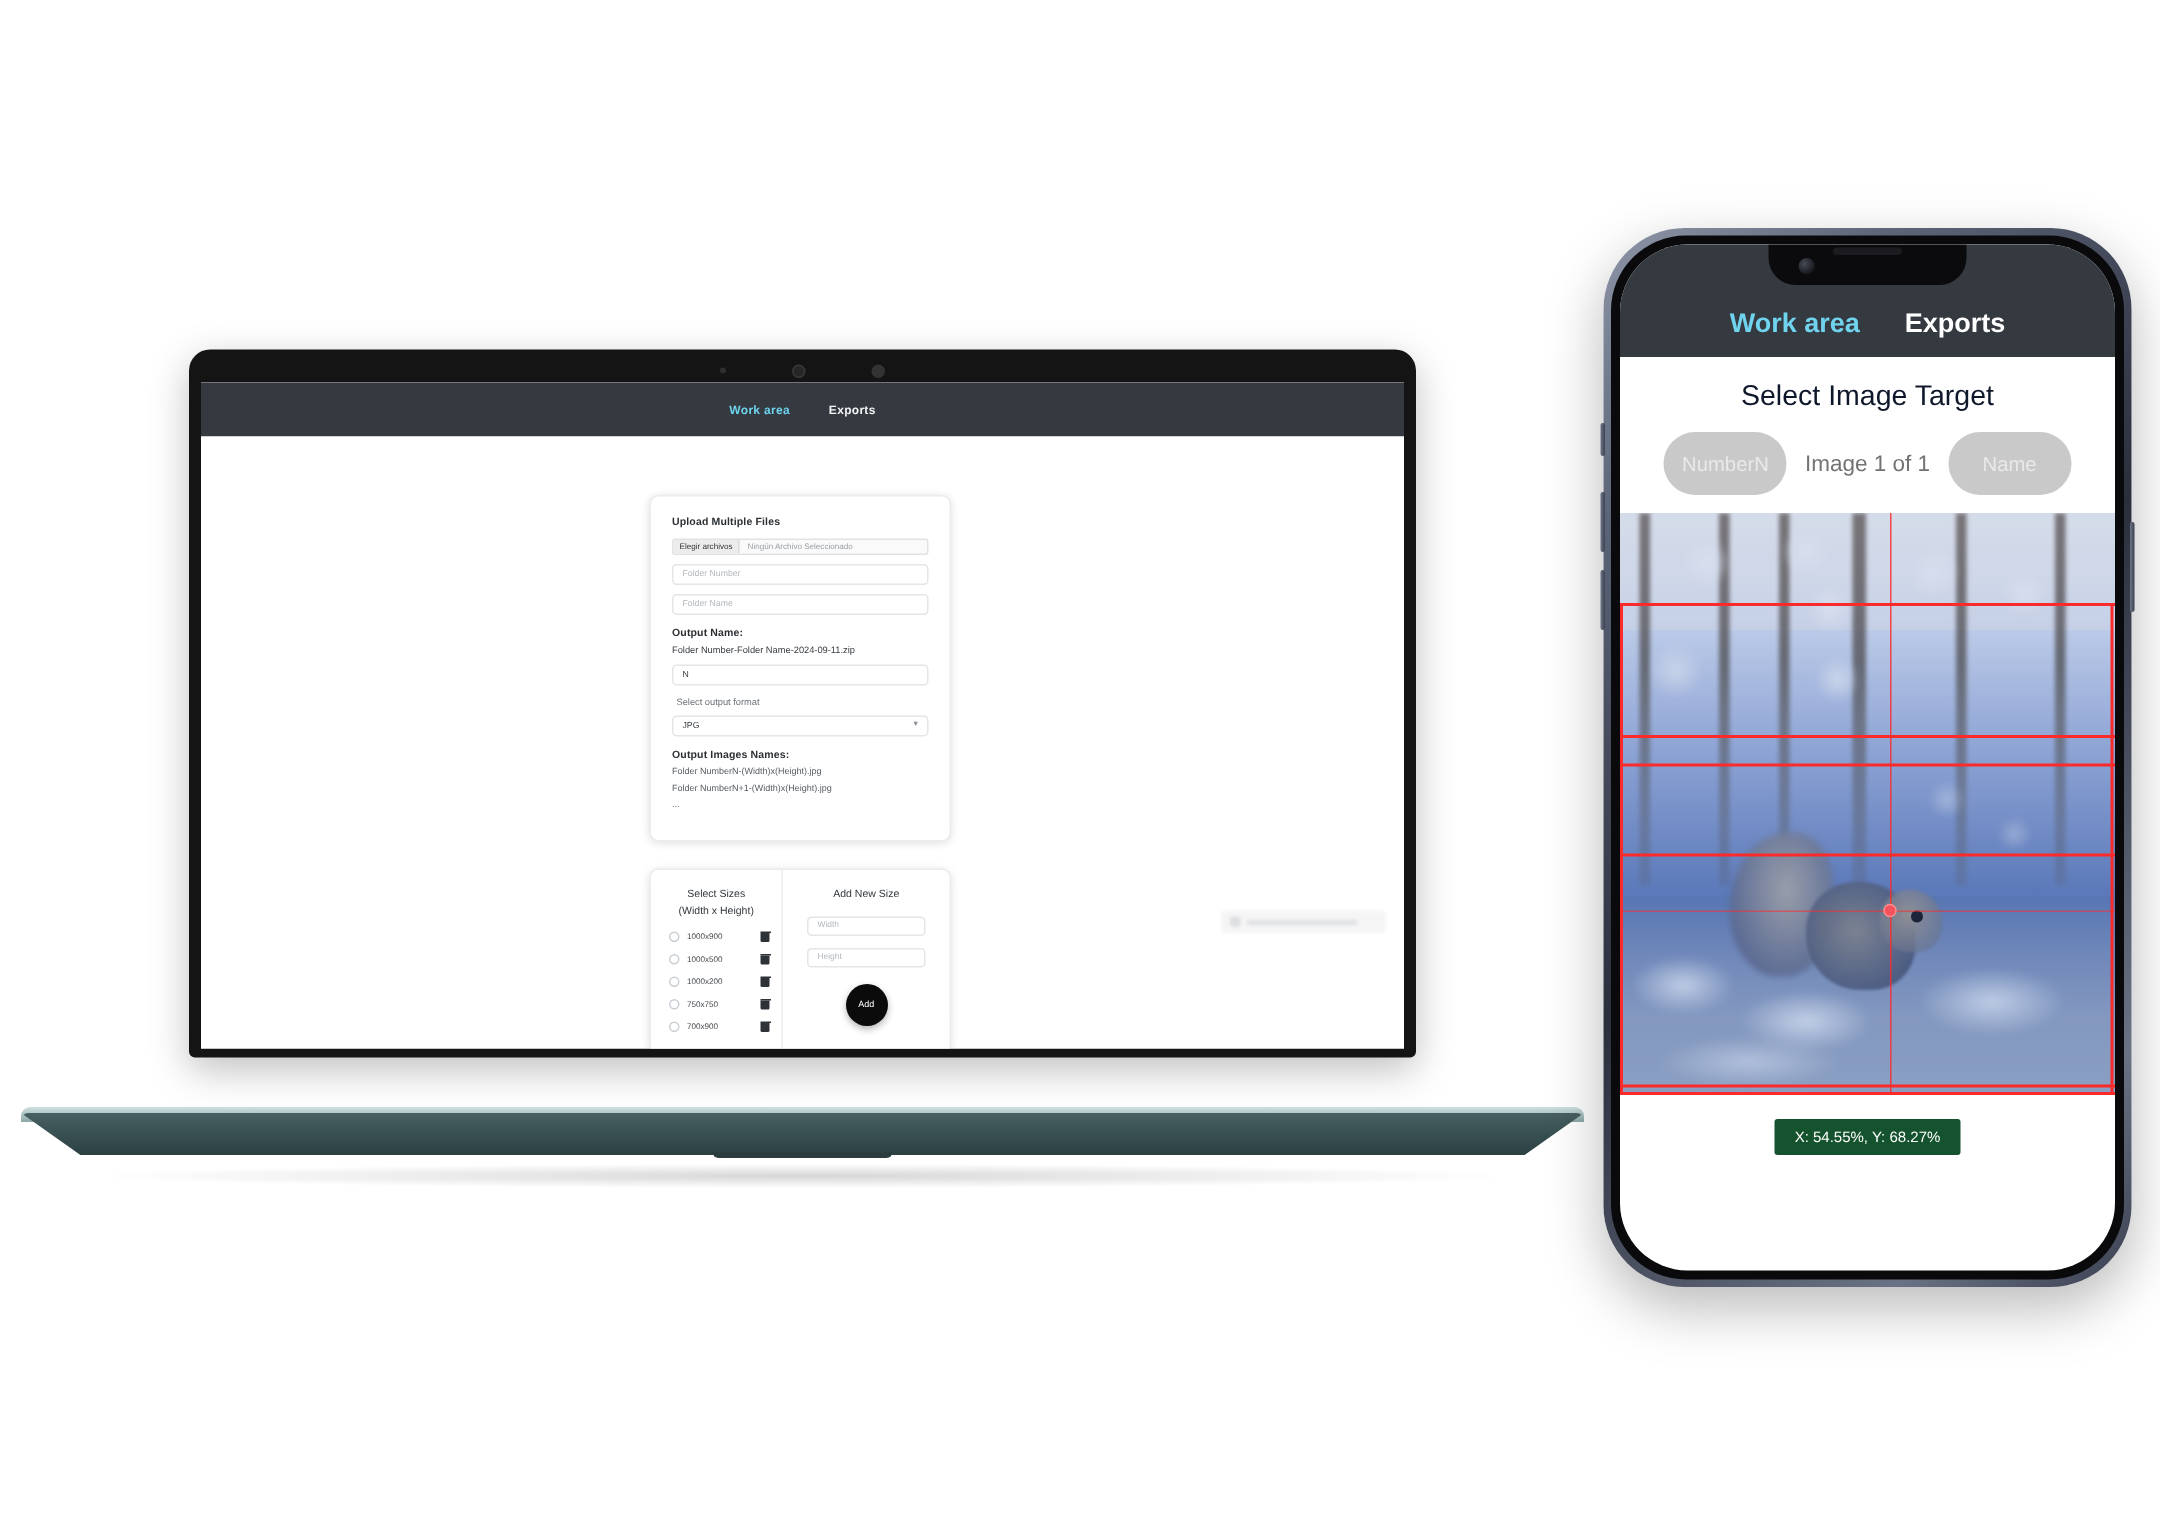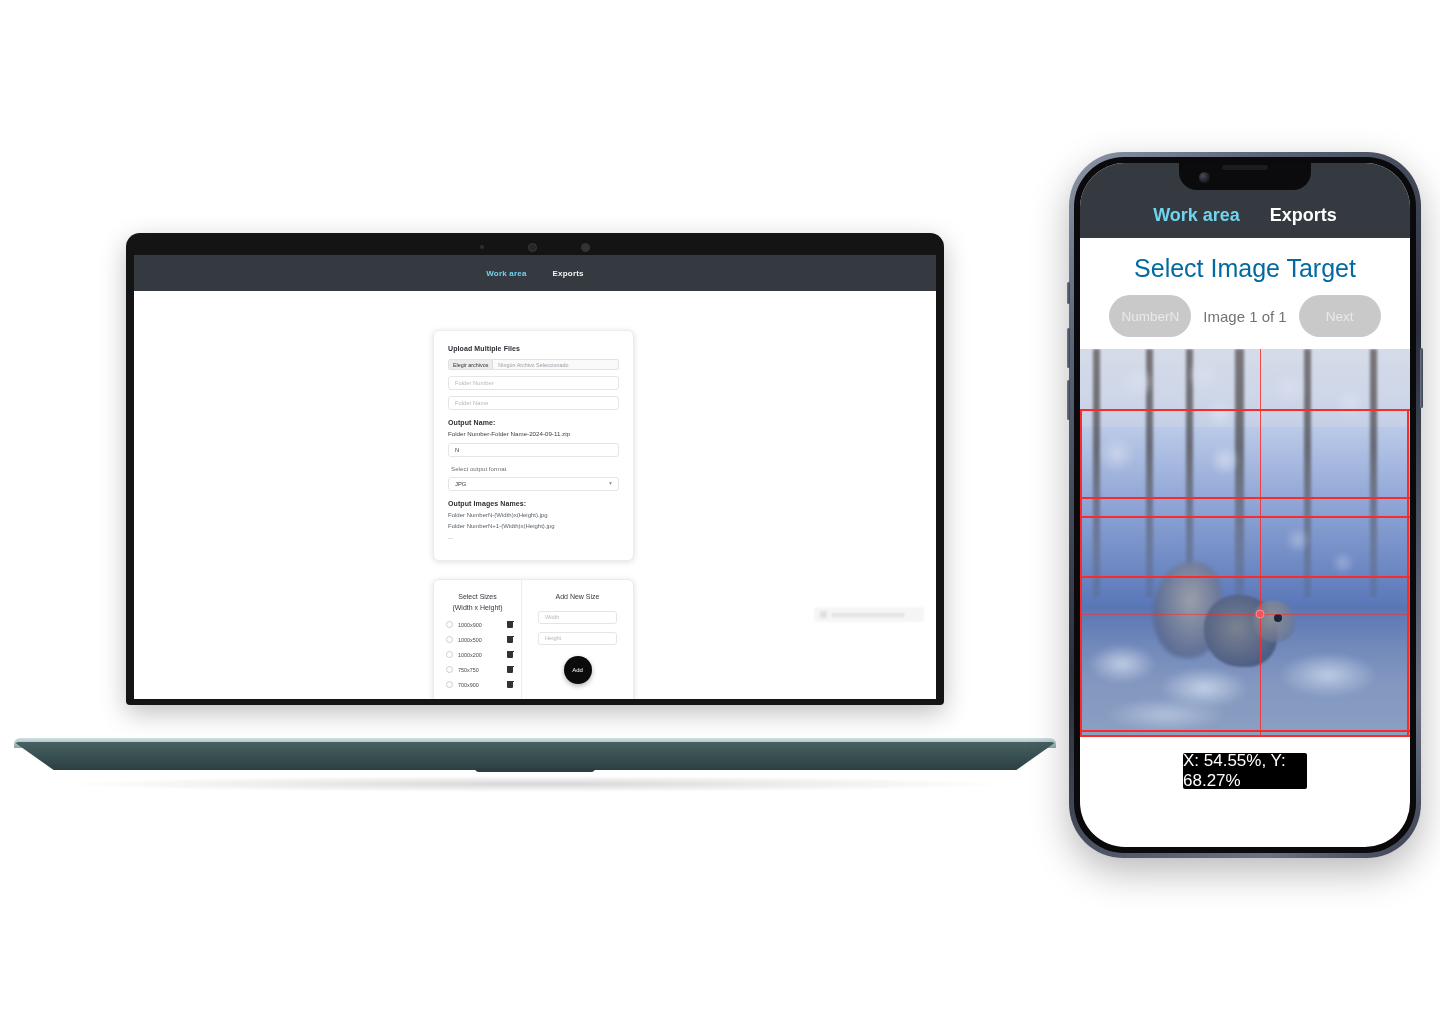--- a/index.html
+++ b/index.html
@@ -188,7 +188,7 @@
   .ph-nav .active { color: #70d4ef; }
   .ph-nav .inactive { color: #ffffff; }
 
-  .ph-title { text-align:center; font-size: 25px; color: #0369a1; margin-top: 16px; font-weight: 400;}
+  .ph-title { text-align:center; font-size: 19px; color: #0f172a; margin-top: 16px; font-weight: 400;}
   .ph-pager { display:flex; align-items:center; justify-content:center; gap: 12px; margin-top: 12px; }
   .pg-btn {
     width: 82px; height: 42px; border-radius: 21px; background: #c9c9c9; color: #e9e9e9;

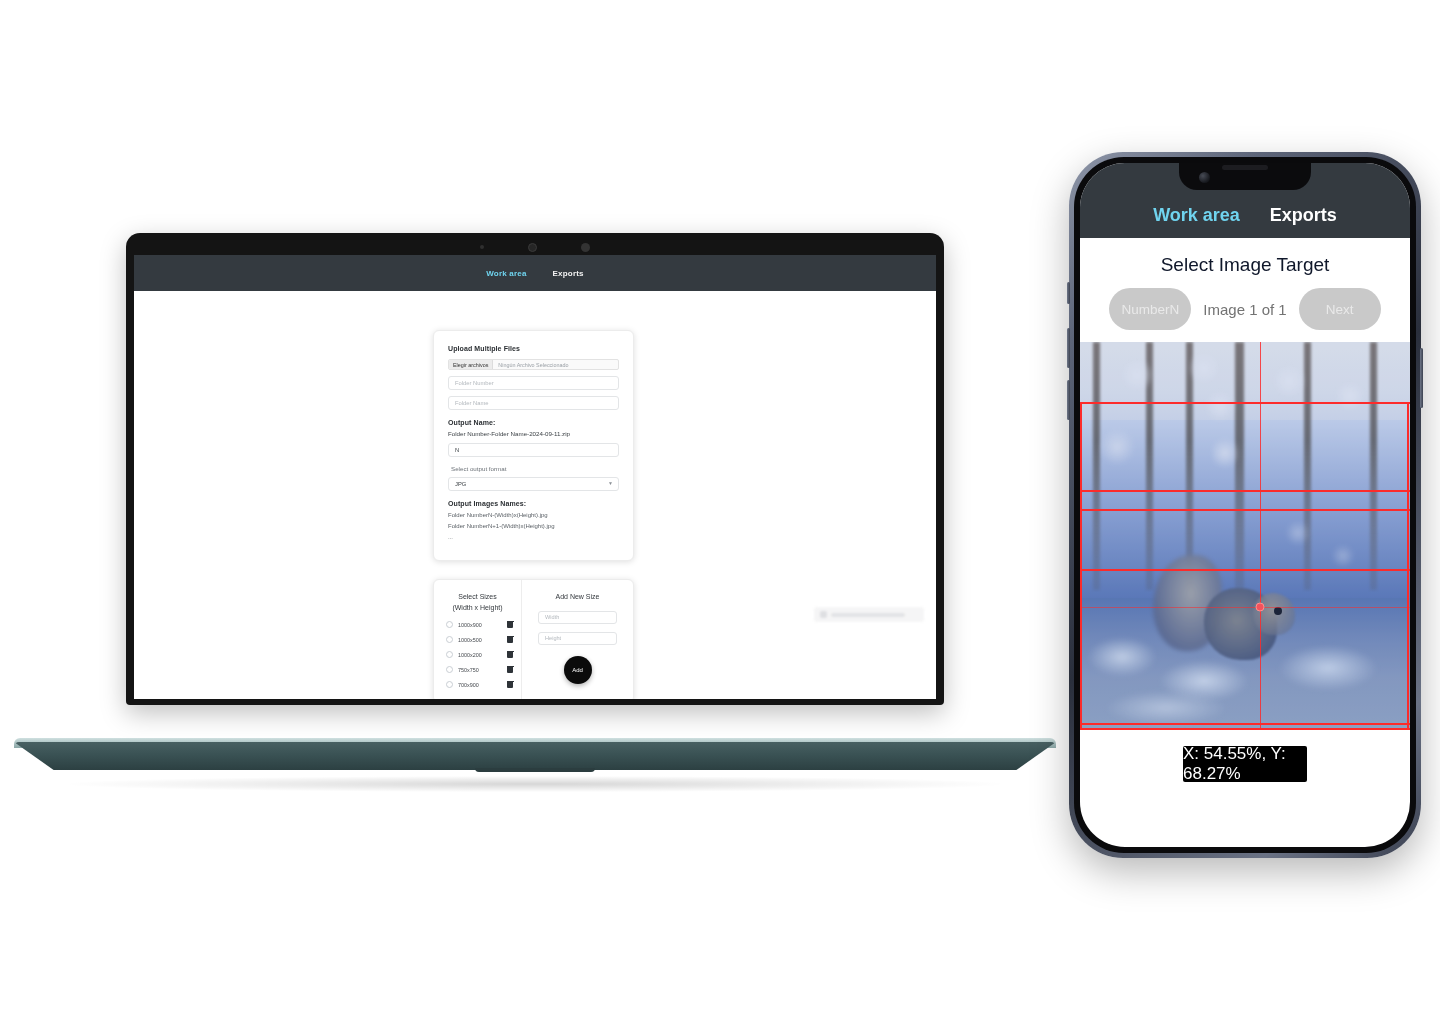--- a/index.html
+++ b/index.html
@@ -376,7 +376,7 @@
           <div class="ph-pager">
             <div class="pg-btn">NumberN</div>
             <div class="pg-label">Image 1 of 1</div>
-            <div class="pg-btn">Next</div>
+            <div class="pg-btn">Name</div>
           </div>
 
           <div class="ph-imgwrap">

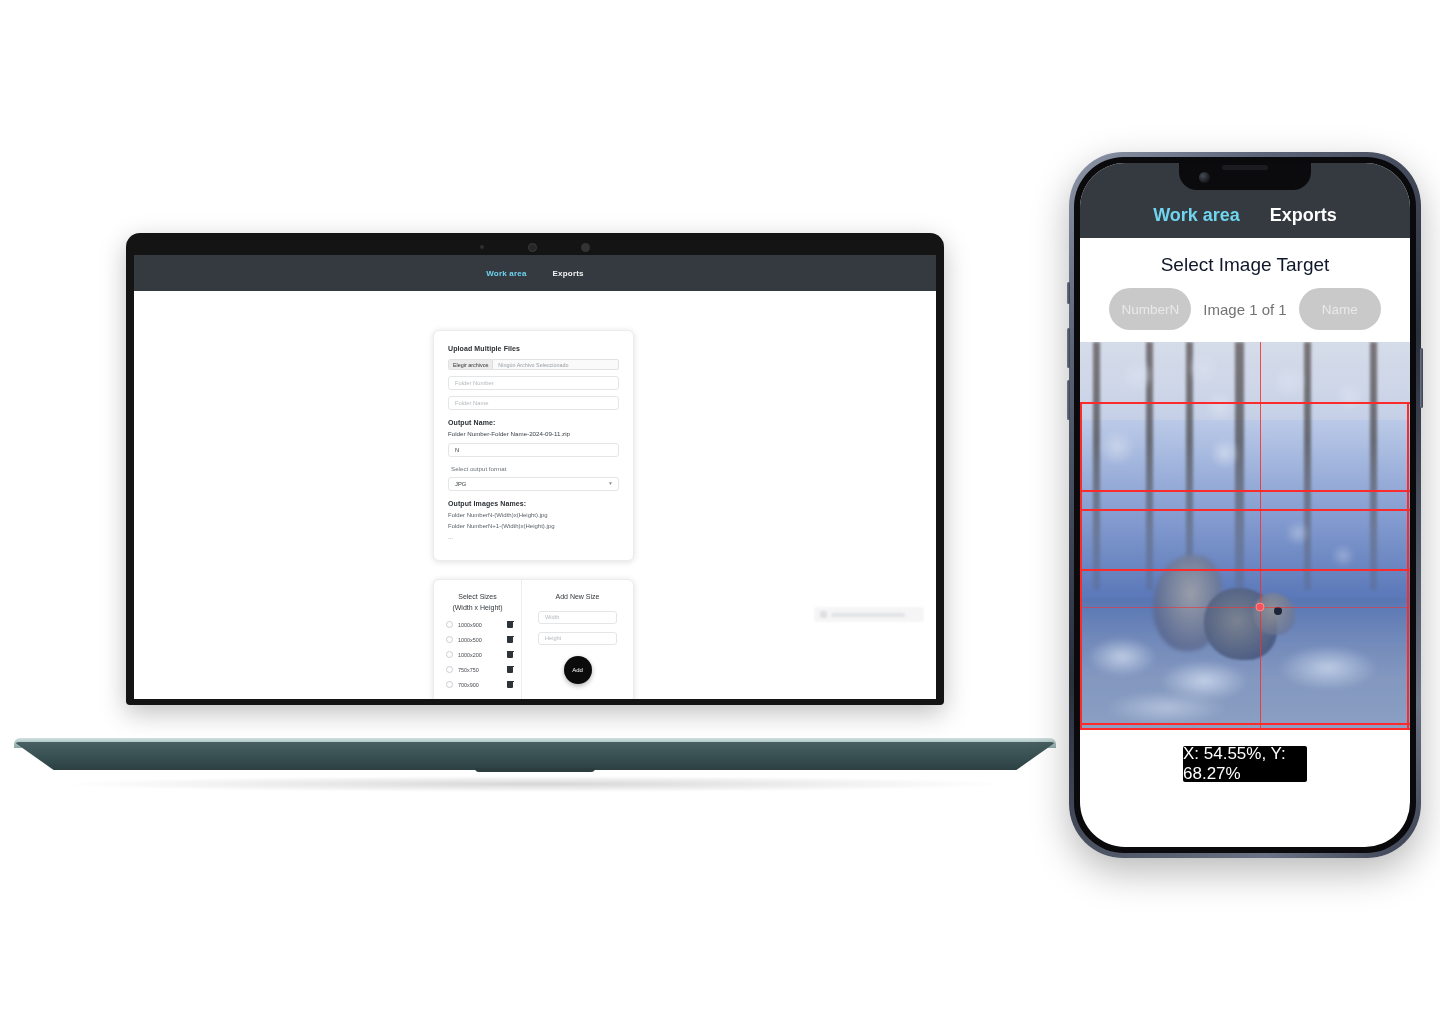--- a/index.html
+++ b/index.html
@@ -235,8 +235,8 @@
     background:#f4525c; border:1px solid #ff8d8d; transform: translate(-50%,-50%); }
 
   .coord-badge {
-    margin: 16px auto 0 auto; width: 124px; height: 36px;
-    background: #000000; color:#fff; font-size: 17px;
+    margin: 16px auto 0 auto; width: 124px; height: 24px;
+    background: #14532d; color:#fff; font-size: 10px;
     display:flex; align-items:center; justify-content:center; border-radius: 2px;
   }
 </style>

